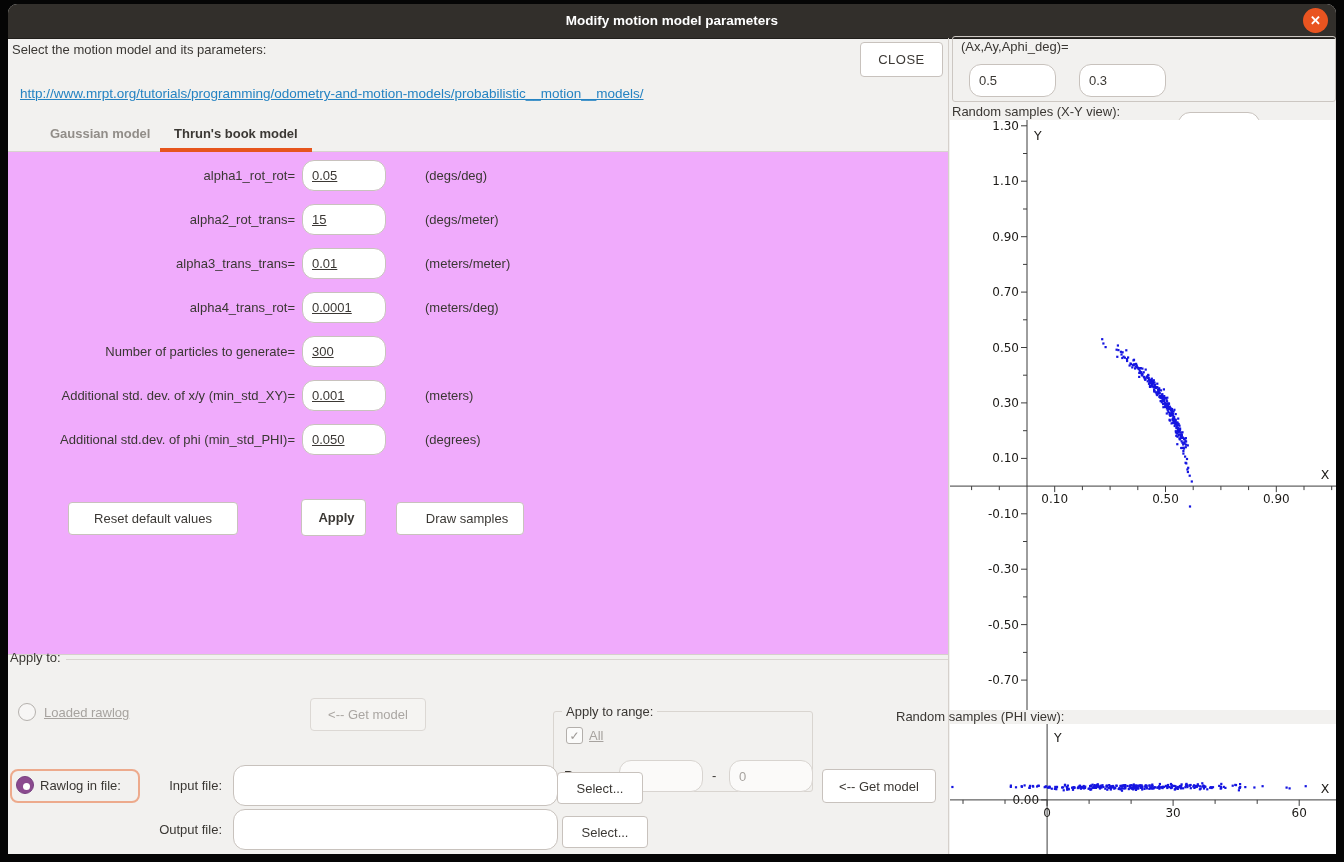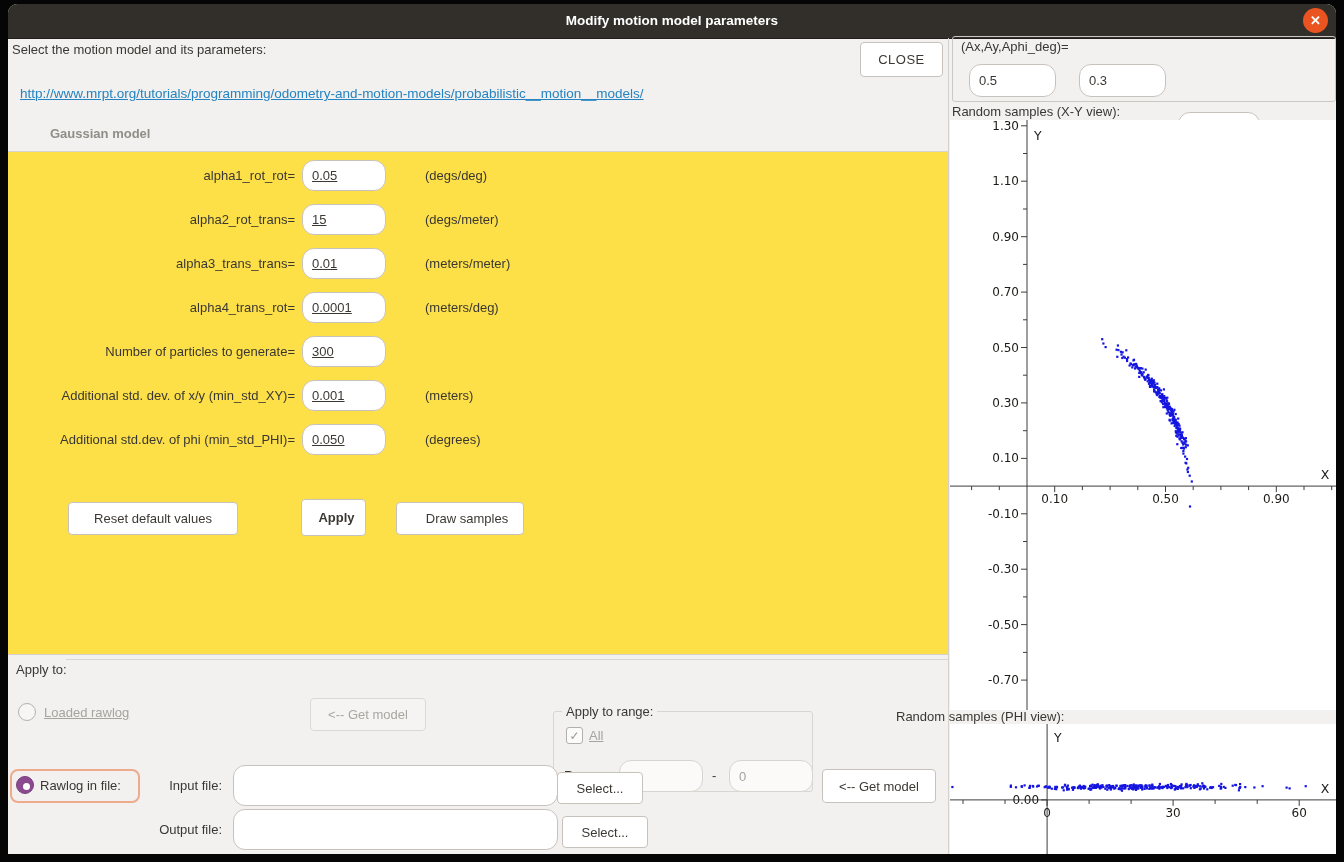--- a/index.html
+++ b/index.html
@@ -69,6 +69,7 @@
 
     <div class="tabbar" style="top:80px;">
       <div class="tab" style="left:28px;">Gaussian model</div>
+      <div class="tab active" style="left:152px;">Thrun's book model</div>
     </div>
 
     <div class="tabpanel" style="top:114px;height:503px;">

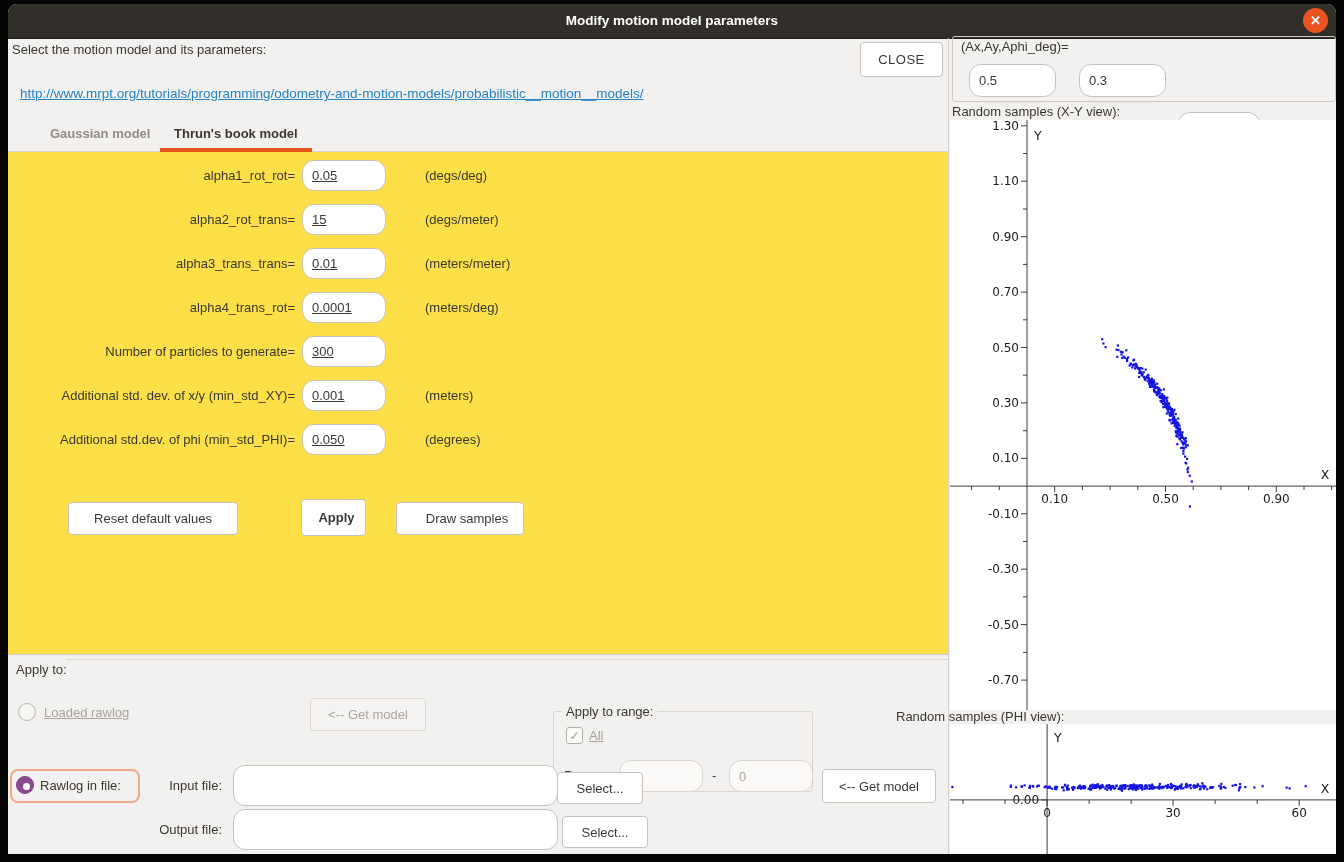--- a/index.html
+++ b/index.html
@@ -30,7 +30,7 @@
   .tab{position:absolute;top:0;height:34px;line-height:32px;padding:0 14px;font-size:13px;
     font-weight:bold;color:#918d88;cursor:pointer;box-sizing:border-box;}
   .tab.active{color:#3b3834;border-bottom:4px solid var(--accent-orange,#e6551d);}
-  .tabpanel{position:absolute;left:0;top:148px;width:940px;height:503px;background:#fde047;
+  .tabpanel{position:absolute;left:0;top:148px;width:940px;height:503px;background:#f0abfc;
     border-bottom:1px solid #d5d0cb;box-sizing:border-box;}
   .frow{position:absolute;left:0;width:100%;height:32px;}
   .frow .fl{position:absolute;left:0;width:287px;top:8px;text-align:right;color:#3a3733;font-size:13px;}

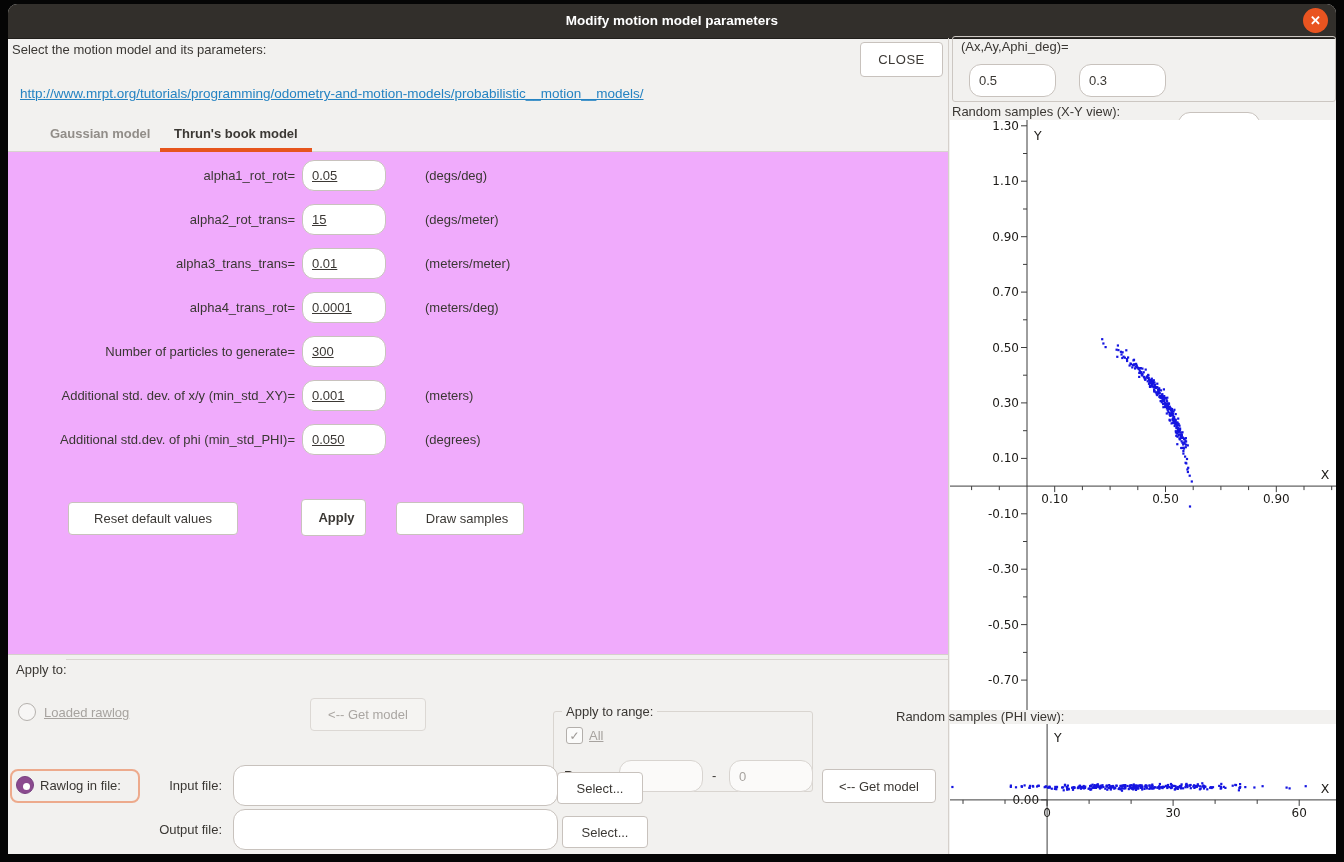--- a/index.html
+++ b/index.html
@@ -115,7 +115,7 @@
       <button class="btn" style="left:388px;top:350px;width:128px;height:33px;padding-left:20px;">Draw samples</button>
     </div>
 
-    <div class="lbl" style="left:8px;top:612px;margin-top:12px;">Apply to:</div>
+    <div class="lbl" style="left:2px;top:612px;">Apply to:</div>
     <div class="frame-line" style="left:58px;top:621px;width:882px;"></div>
 
     <div class="radio off" style="left:10px;top:665px;"></div>

